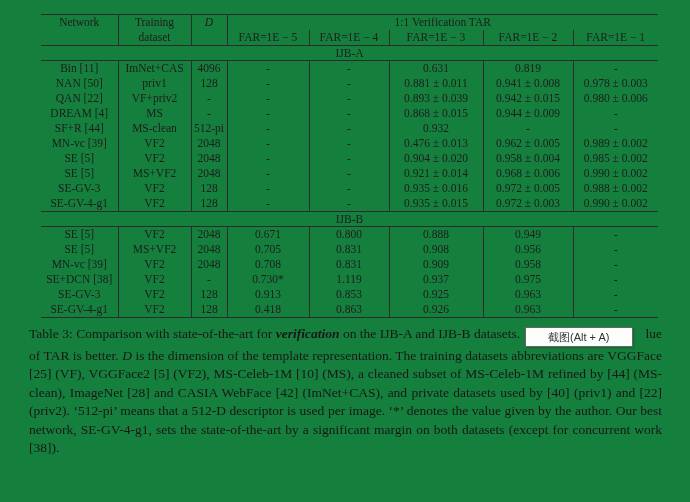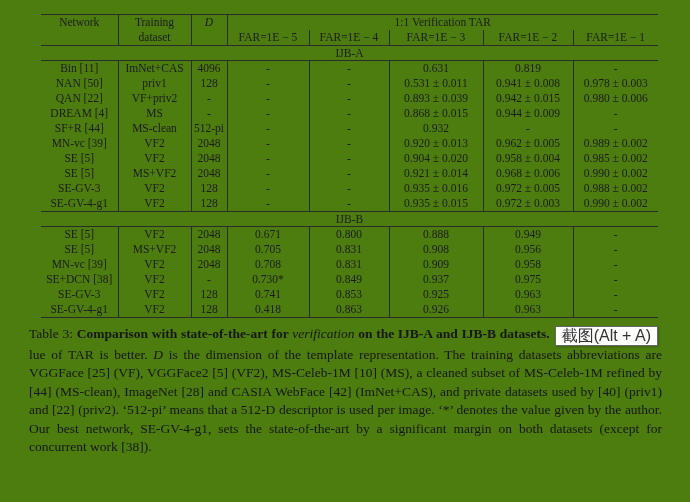--- a/index.html
+++ b/index.html
@@ -7,7 +7,7 @@
     position: relative;
     width: 690px;
     height: 502px;
-    background: #4d7c0f;
+    background: #15803d;
     overflow: hidden;
     font-family: "Liberation Serif", serif;
     color: #1c1c1c;

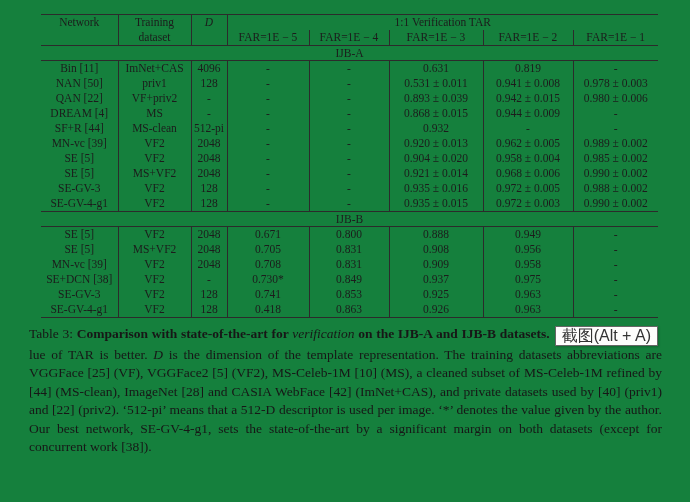--- a/index.html
+++ b/index.html
@@ -123,7 +123,7 @@
           <td>128</td>
           <td>-</td>
           <td>-</td>
-          <td>0.531 ± 0.011</td>
+          <td>0.881 ± 0.011</td>
           <td>0.941 ± 0.008</td>
           <td>0.978 ± 0.003</td>
         </tr>

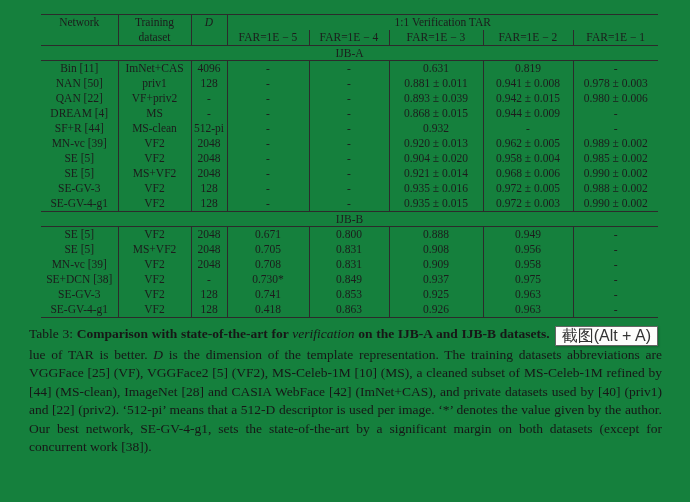--- a/index.html
+++ b/index.html
@@ -163,7 +163,7 @@
           <td>2048</td>
           <td>-</td>
           <td>-</td>
-          <td>0.920 ± 0.013</td>
+          <td>0.476 ± 0.013</td>
           <td>0.962 ± 0.005</td>
           <td>0.989 ± 0.002</td>
         </tr>

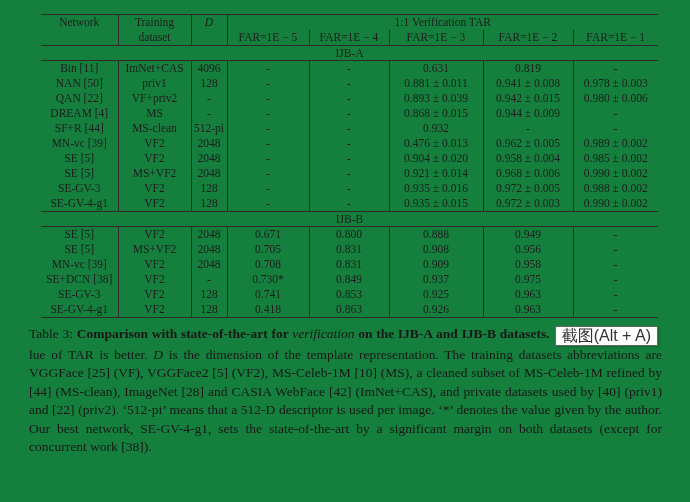--- a/index.html
+++ b/index.html
@@ -247,7 +247,7 @@
           <td>VF2</td>
           <td>-</td>
           <td>0.730*</td>
-          <td>0.849</td>
+          <td>1.119</td>
           <td class="b">0.937</td>
           <td class="b">0.975</td>
           <td>-</td>

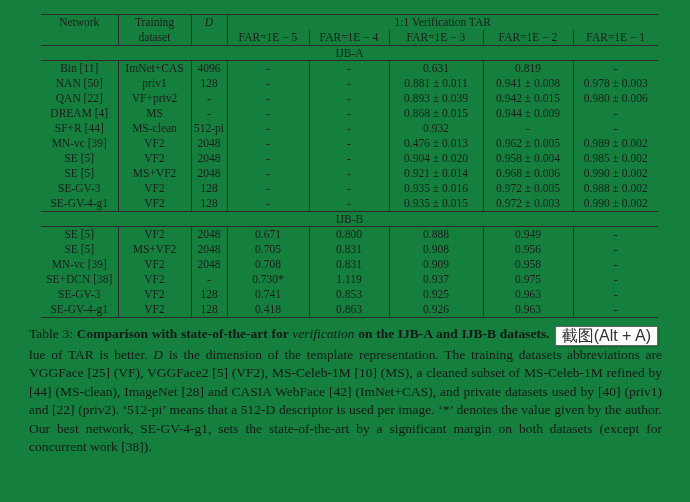--- a/index.html
+++ b/index.html
@@ -256,7 +256,7 @@
           <td>SE-GV-3</td>
           <td>VF2</td>
           <td>128</td>
-          <td>0.741</td>
+          <td>0.913</td>
           <td>0.853</td>
           <td>0.925</td>
           <td>0.963</td>

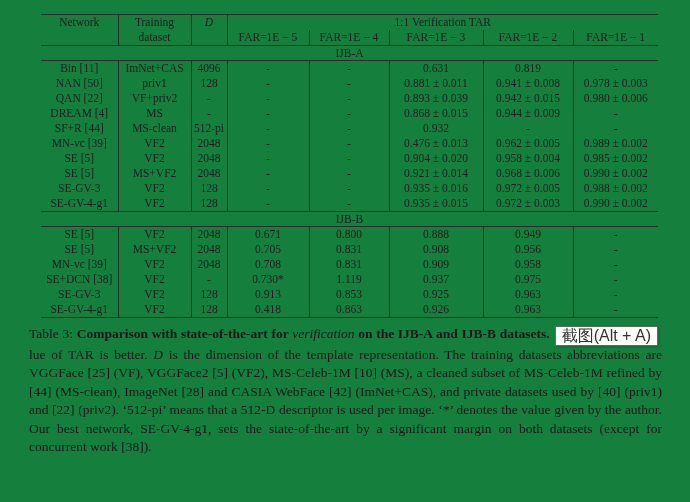--- a/index.html
+++ b/index.html
@@ -51,7 +51,7 @@
     text-align: justify;
     color: #171717;
   }
-  .cap-b { font-weight: bold; }
+  .cap-b { font-weight: normal; }
   .cap-i { font-style: italic; }
   .cap-bi { font-weight: normal; font-style: italic; }
   .tooltip {

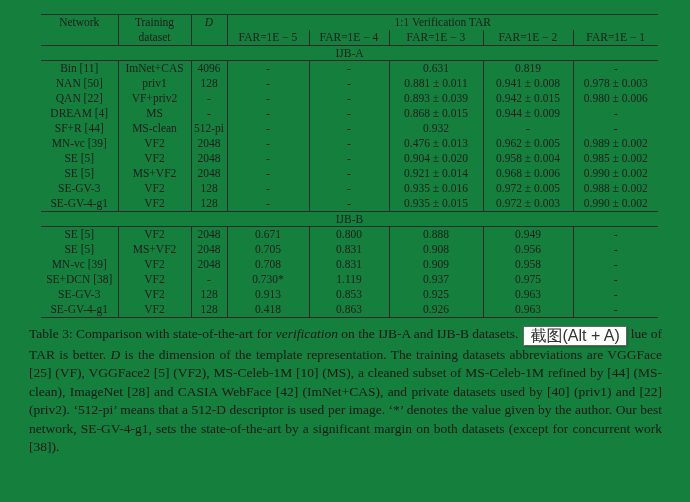--- a/index.html
+++ b/index.html
@@ -53,7 +53,7 @@
   }
   .cap-b { font-weight: normal; }
   .cap-i { font-style: italic; }
-  .cap-bi { font-weight: normal; font-style: italic; }
+  .cap-bi { font-weight: bold; font-style: italic; }
   .tooltip {
     display: inline-block;
     border: 1px solid #666;

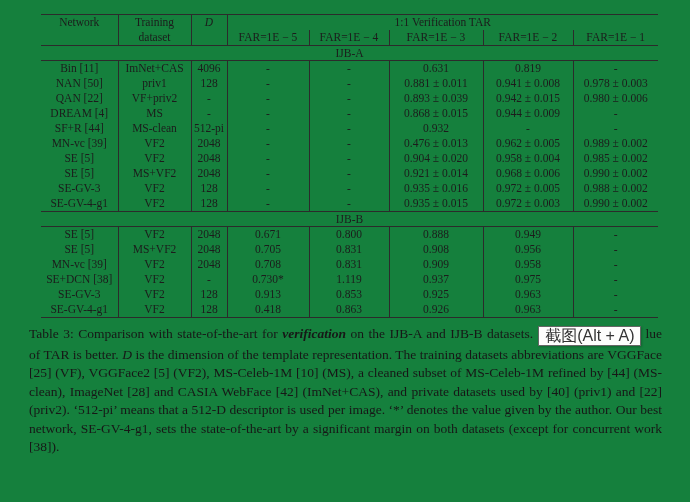--- a/index.html
+++ b/index.html
@@ -60,10 +60,10 @@
     background: #fdfdfc;
     box-shadow: 1px 1px 2px rgba(0,0,0,0.22);
     font-family: "Liberation Sans", sans-serif;
-    font-size: 16px;
+    font-size: 11px;
     line-height: 16px;
-    padding: 1px 6px;
-    margin: 0 4px 0 5px;
+    padding: 1px 22px;
+    margin: 0 13px 0 5px;
     vertical-align: -3px;
     color: #333;
     white-space: nowrap;

